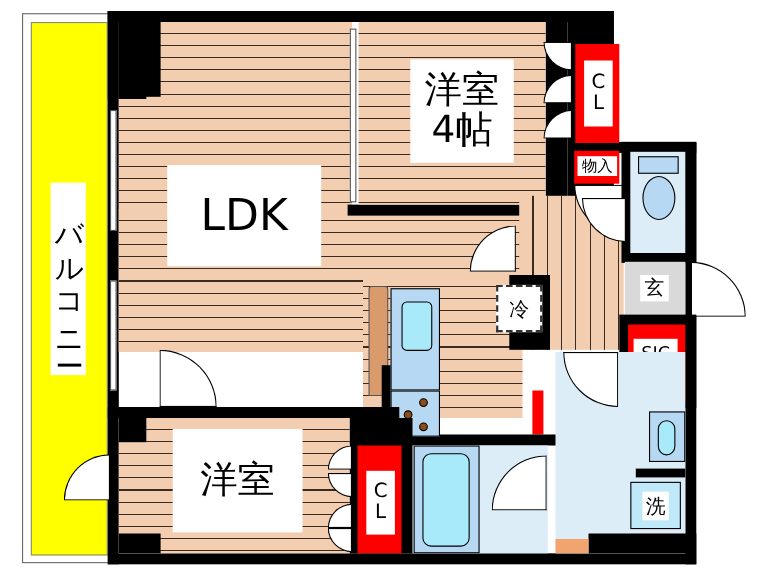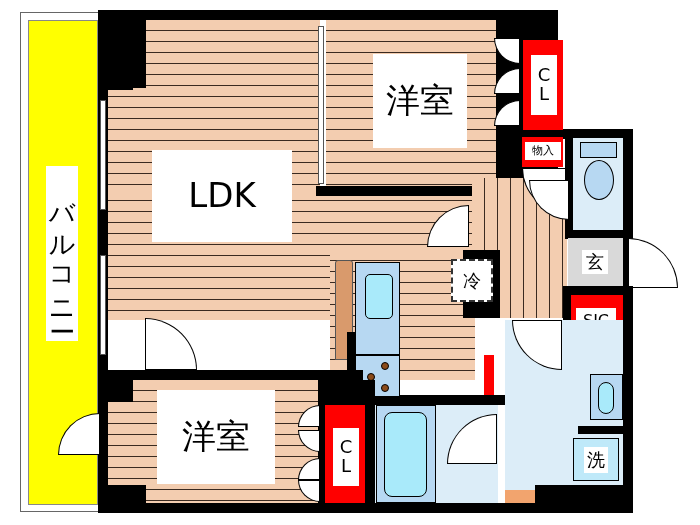--- a/index.html
+++ b/index.html
@@ -53,6 +53,7 @@
 <div class="abs win" style="left:318px;top:26px;width:6px;height:158px;"></div>
 <div class="abs label" style="left:373px;top:54px;width:94px;height:94px;">
   <span style="font-size:34px;">洋室</span>
+  <span style="font-size:34px;">4帖</span>
 </div>
 
 <div class="abs wall" style="left:516px;top:20px;width:42px;height:176px;"></div>

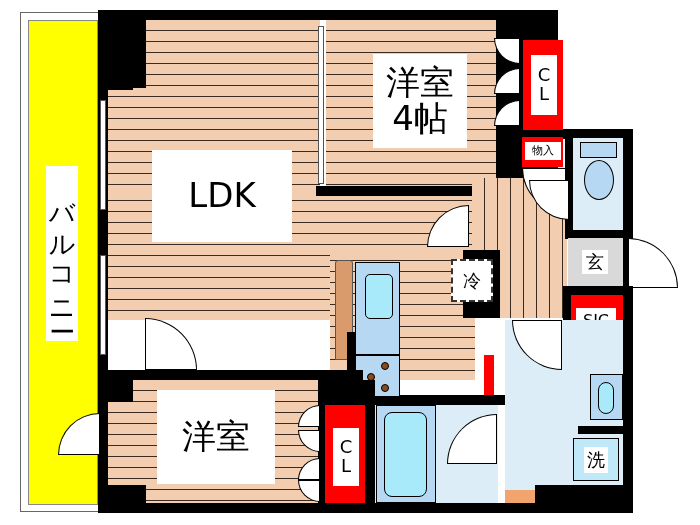--- a/index.html
+++ b/index.html
@@ -68,7 +68,7 @@
 
 <div class="abs red" style="left:522px;top:137px;width:41px;height:30px;"></div>
 <div class="abs label" style="left:525px;top:142px;width:36px;height:18px;">
-  <span style="font-size:11px;">物入</span>
+  <span style="font-size:14px;">物入</span>
 </div>
 
 <div class="abs floor-v" style="left:472px;top:178px;width:95px;height:140px;"></div>

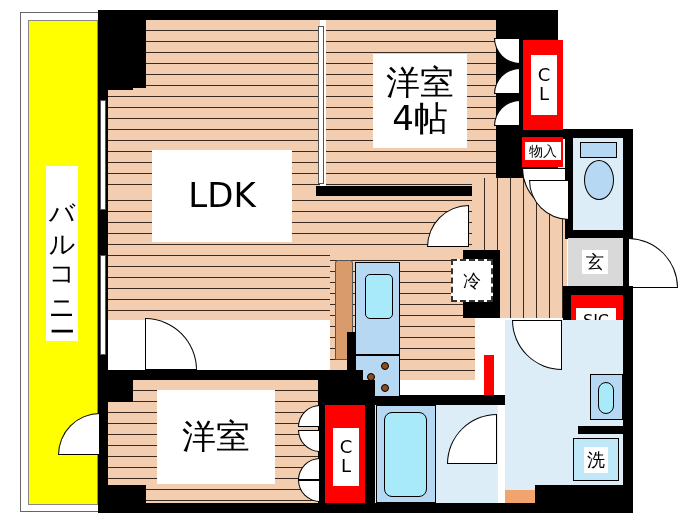--- a/index.html
+++ b/index.html
@@ -44,7 +44,7 @@
 <div class="abs win" style="left:100px;top:255px;width:6px;height:100px;"></div>
 
 <div class="abs label" style="left:152px;top:150px;width:140px;height:92px;">
-  <span style="font-size:34px;">LDK</span>
+  <span style="font-size:40px;">LDK</span>
 </div>
 
 <div class="abs wall" style="left:316px;top:186px;width:190px;height:10px;"></div>

